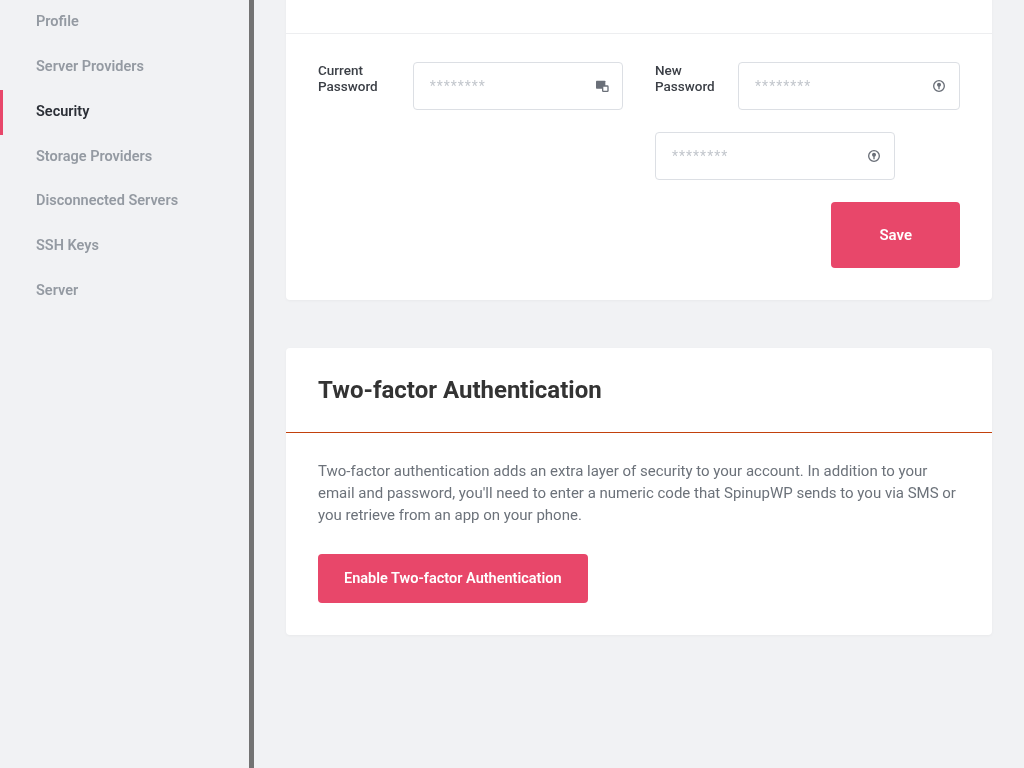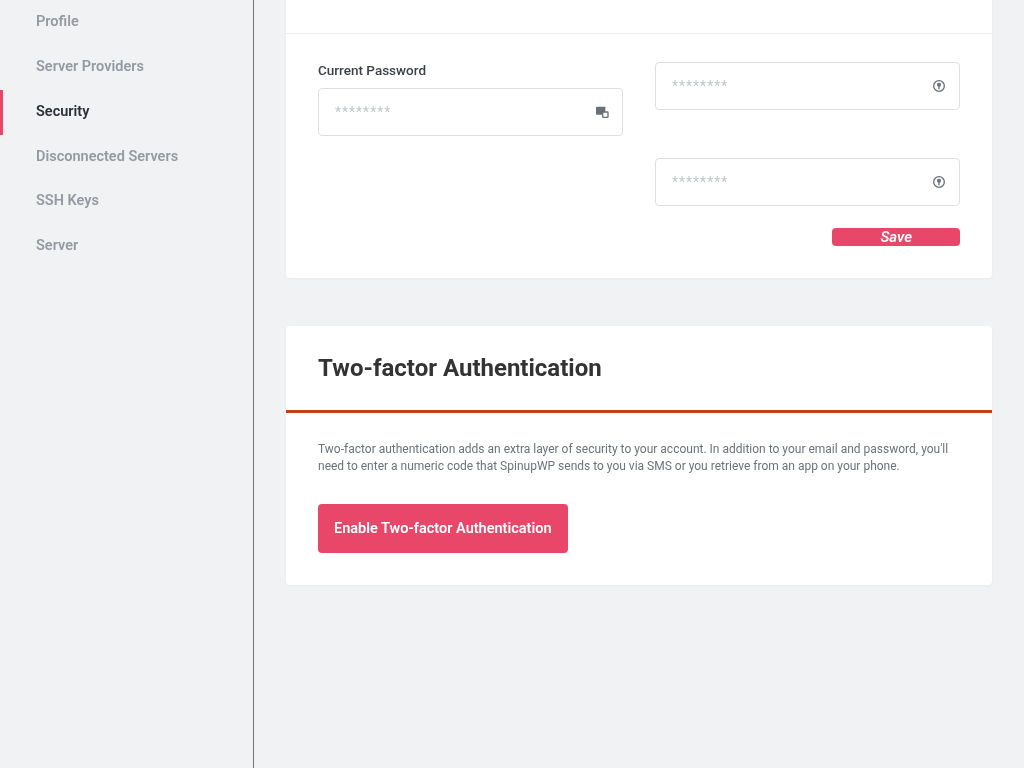--- a/index.html
+++ b/index.html
@@ -19,7 +19,7 @@
   .sidebar {
     width: 254px;
     background: #f1f2f4;
-    border-right: 1px solid #737373;
+    border-right: 5px solid #737373;
     padding-top: 0;
   }
   .sidebar-item {

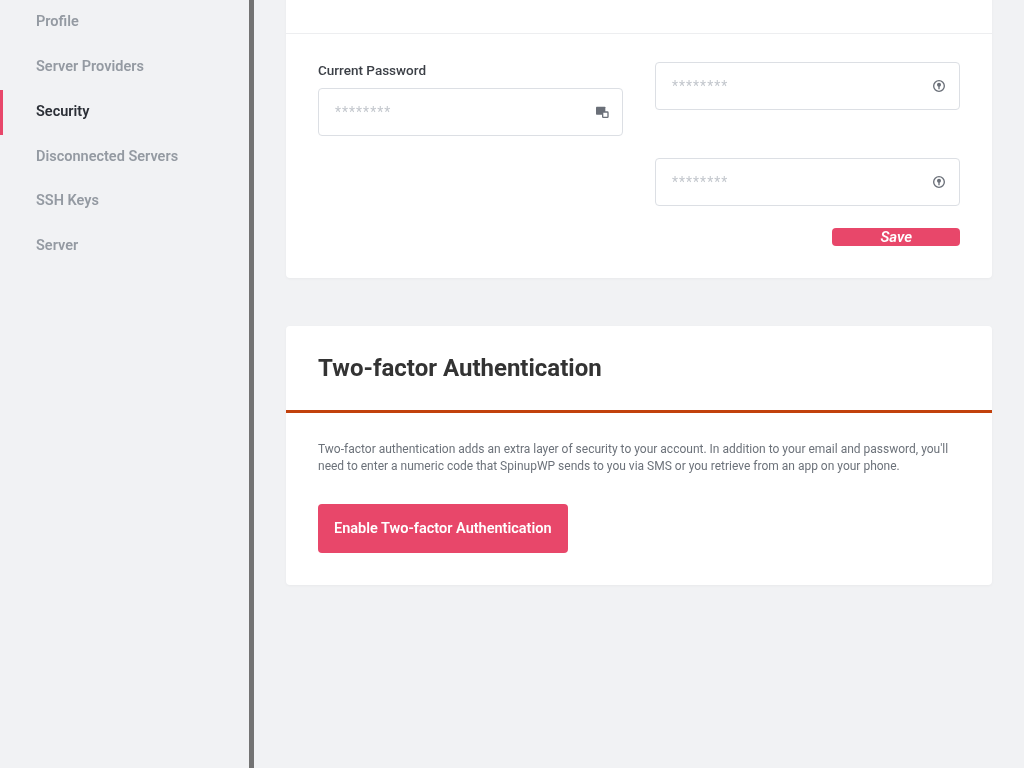--- a/index.html
+++ b/index.html
@@ -80,7 +80,7 @@
   }
   .form-group {
     display: flex;
-    flex-direction: column;
+    flex-direction: row;
   }
   .form-group.col2 { grid-column: 2; }
   .form-label {

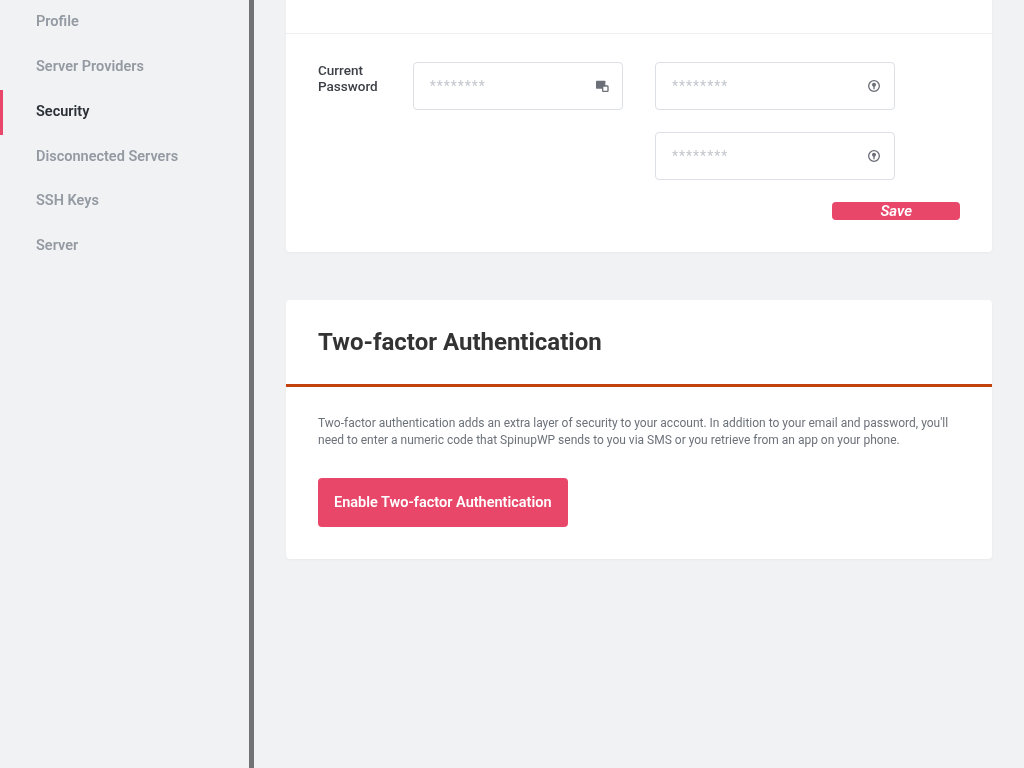--- a/index.html
+++ b/index.html
@@ -192,6 +192,7 @@
           </div>
 
           <div class="form-group">
+            <label class="form-label">New Password</label>
             <div class="input-wrap">
               <input type="password" class="text-input" placeholder="********" style="">
               <span class="input-icon">

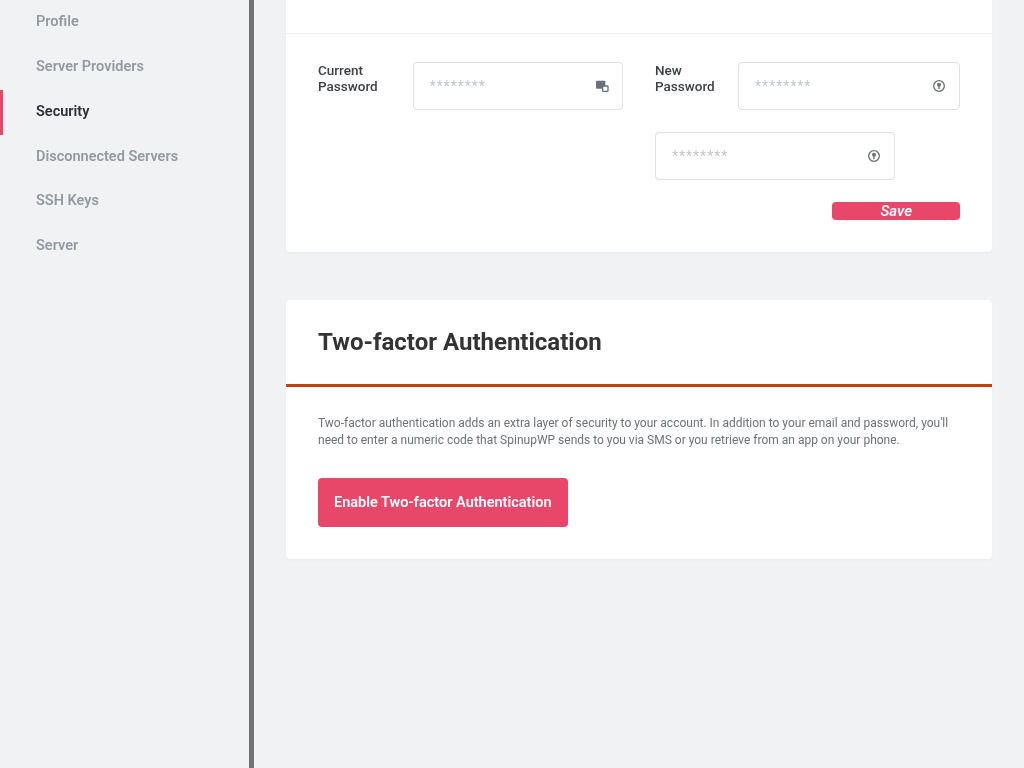--- a/index.html
+++ b/index.html
@@ -165,6 +165,7 @@
     <a class="sidebar-item"><span>Profile</span></a>
     <a class="sidebar-item"><span>Server Providers</span></a>
     <a class="sidebar-item active"><span>Security</span></a>
+    <a class="sidebar-item"><span>Storage Providers</span></a>
     <a class="sidebar-item"><span>Disconnected Servers</span></a>
     <a class="sidebar-item"><span>SSH Keys</span></a>
     <a class="sidebar-item"><span>Server</span></a>

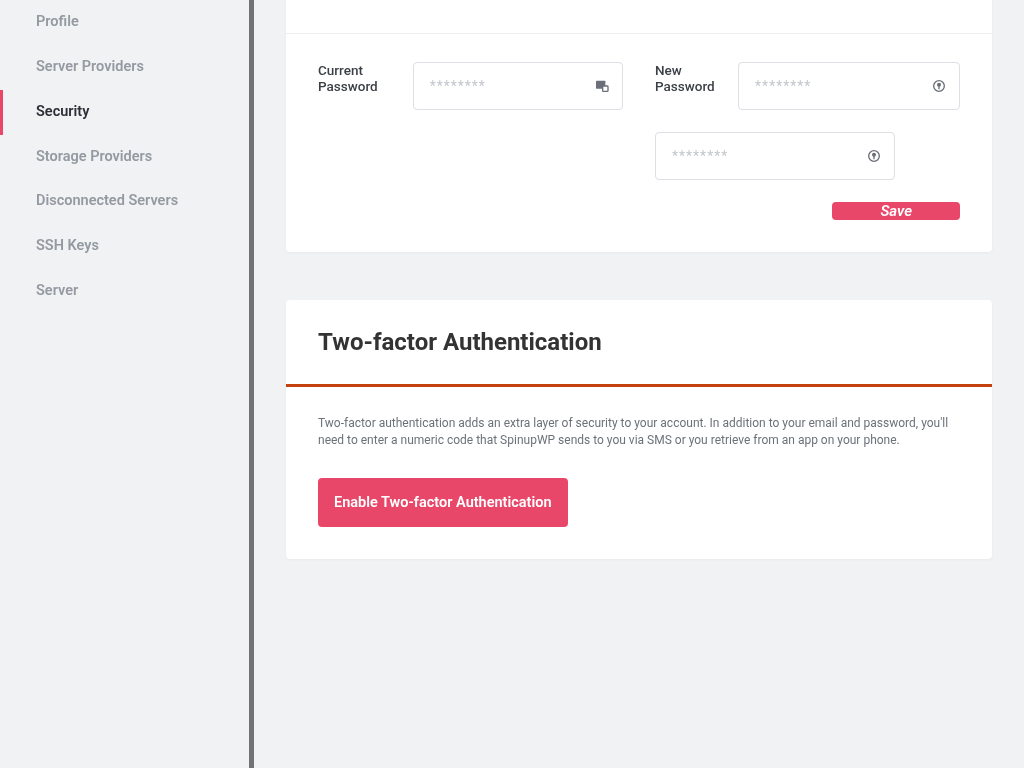--- a/index.html
+++ b/index.html
@@ -136,8 +136,7 @@
     font-family: inherit;
   }
   .btn-save {
-    padding: 0 48px;
-    font-style: italic;
+    padding: 24px 48px;
   }
   .btn-tfa {
     padding: 16px 16px;

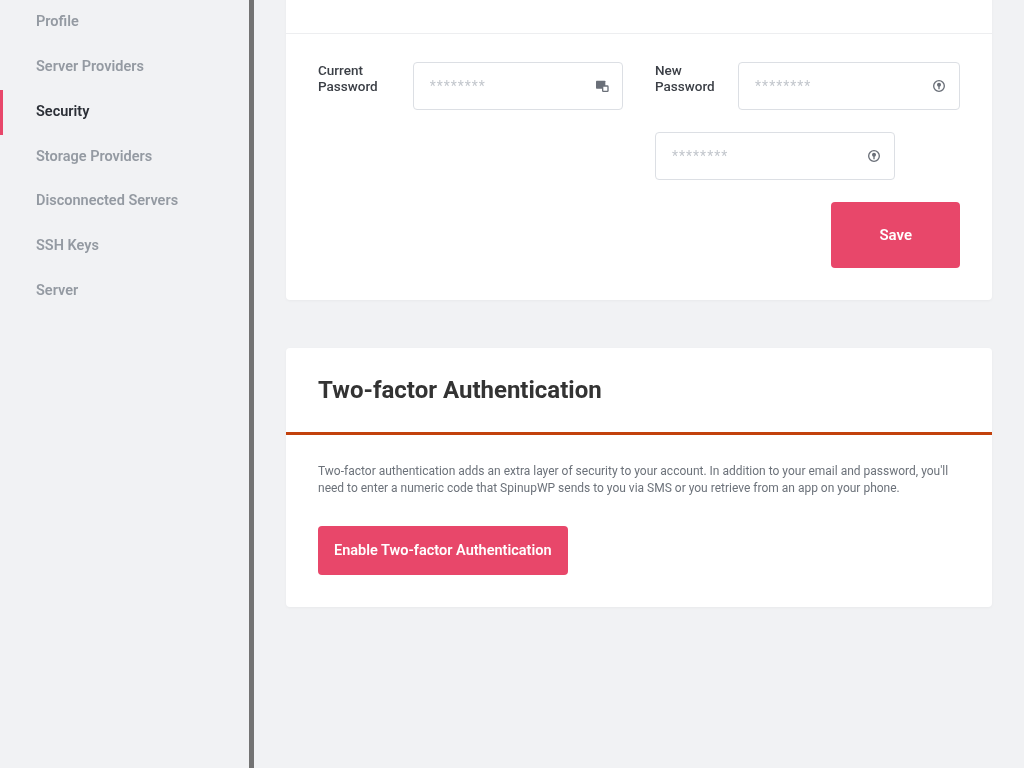--- a/index.html
+++ b/index.html
@@ -61,7 +61,7 @@
   }
   .card-header-tfa {
     padding: 28px 24px 28px 32px;
-    border-bottom: 3px solid #c2410c;
+    border-bottom: 1px solid #c2410c;
   }
   .card-header h2 {
     font-size: 22px;

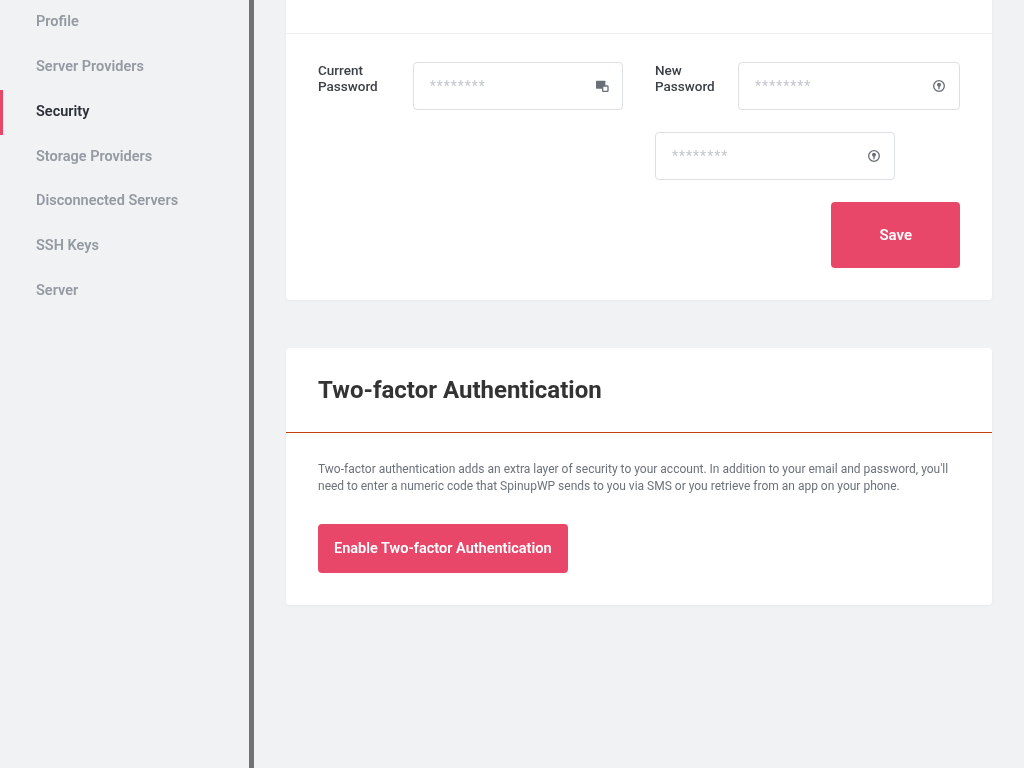--- a/index.html
+++ b/index.html
@@ -143,7 +143,7 @@
     font-size: 14.5px;
   }
   .tfa-text {
-    font-size: 12px;
+    font-size: 15px;
     line-height: 1.45;
     color: #6c727a;
     margin-bottom: 28px;

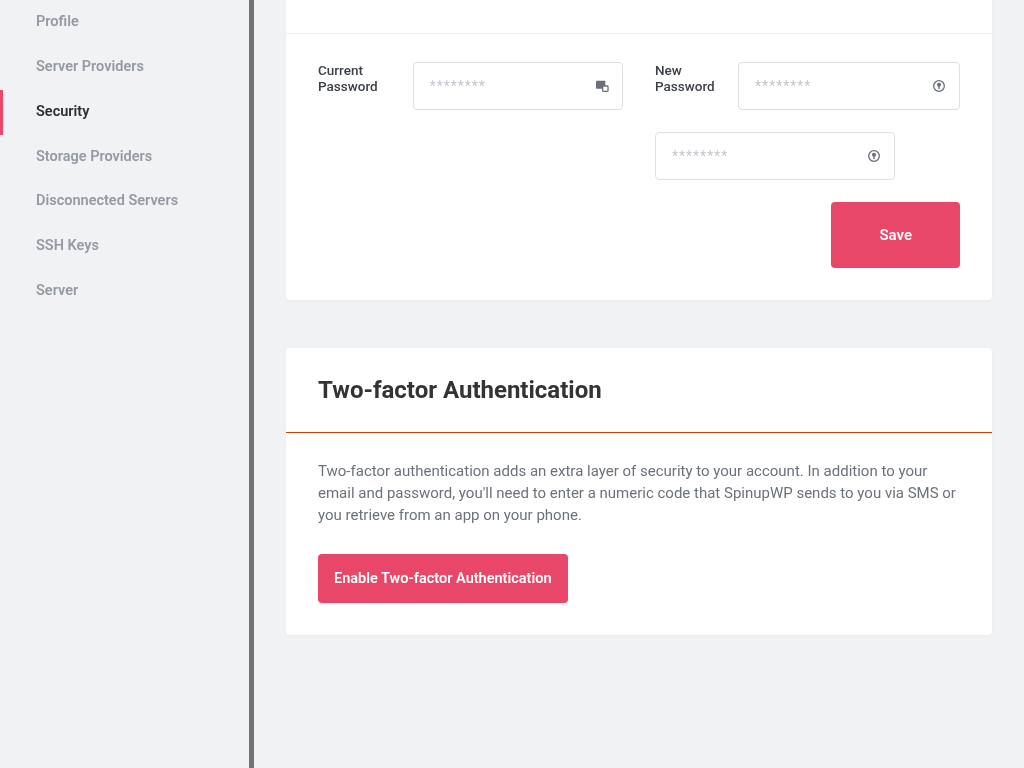--- a/index.html
+++ b/index.html
@@ -139,7 +139,7 @@
     padding: 24px 48px;
   }
   .btn-tfa {
-    padding: 16px 16px;
+    padding: 16px 26px;
     font-size: 14.5px;
   }
   .tfa-text {

